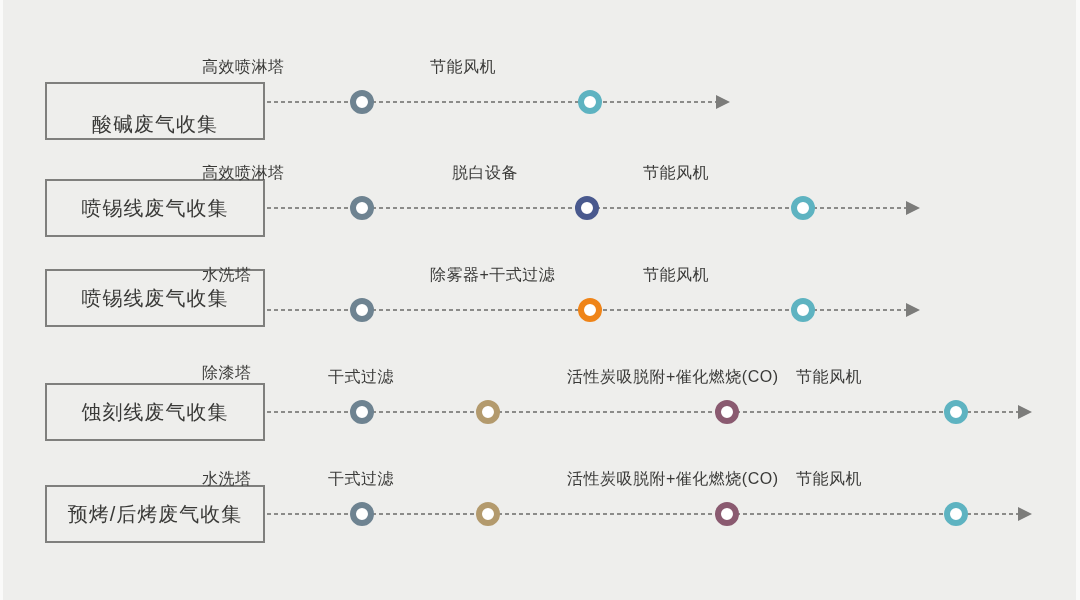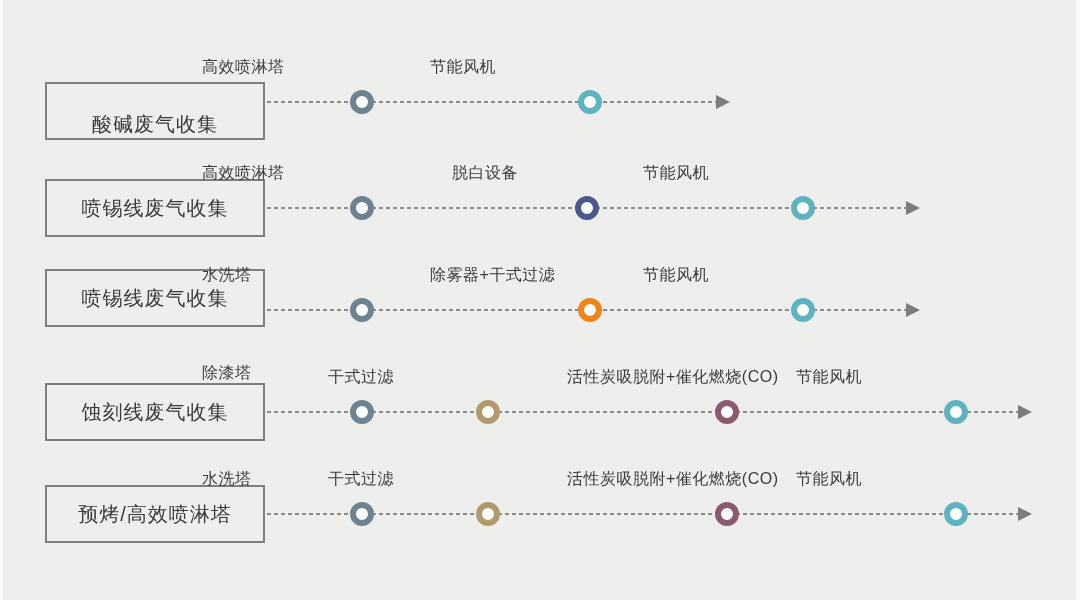--- a/index.html
+++ b/index.html
@@ -134,7 +134,7 @@
 
   <div>
     <div class="src-box" style="top:485px;">
-      <span class="src-label">预烤/高效喷淋塔</span>
+      <span class="src-label">预烤/后烤废气收集</span>
     </div>
     <div class="flow-line" style="left:267px;top:513px;width:751px;"></div>
     <div class="arrow-head" style="left:1018px;top:507px;"></div>

